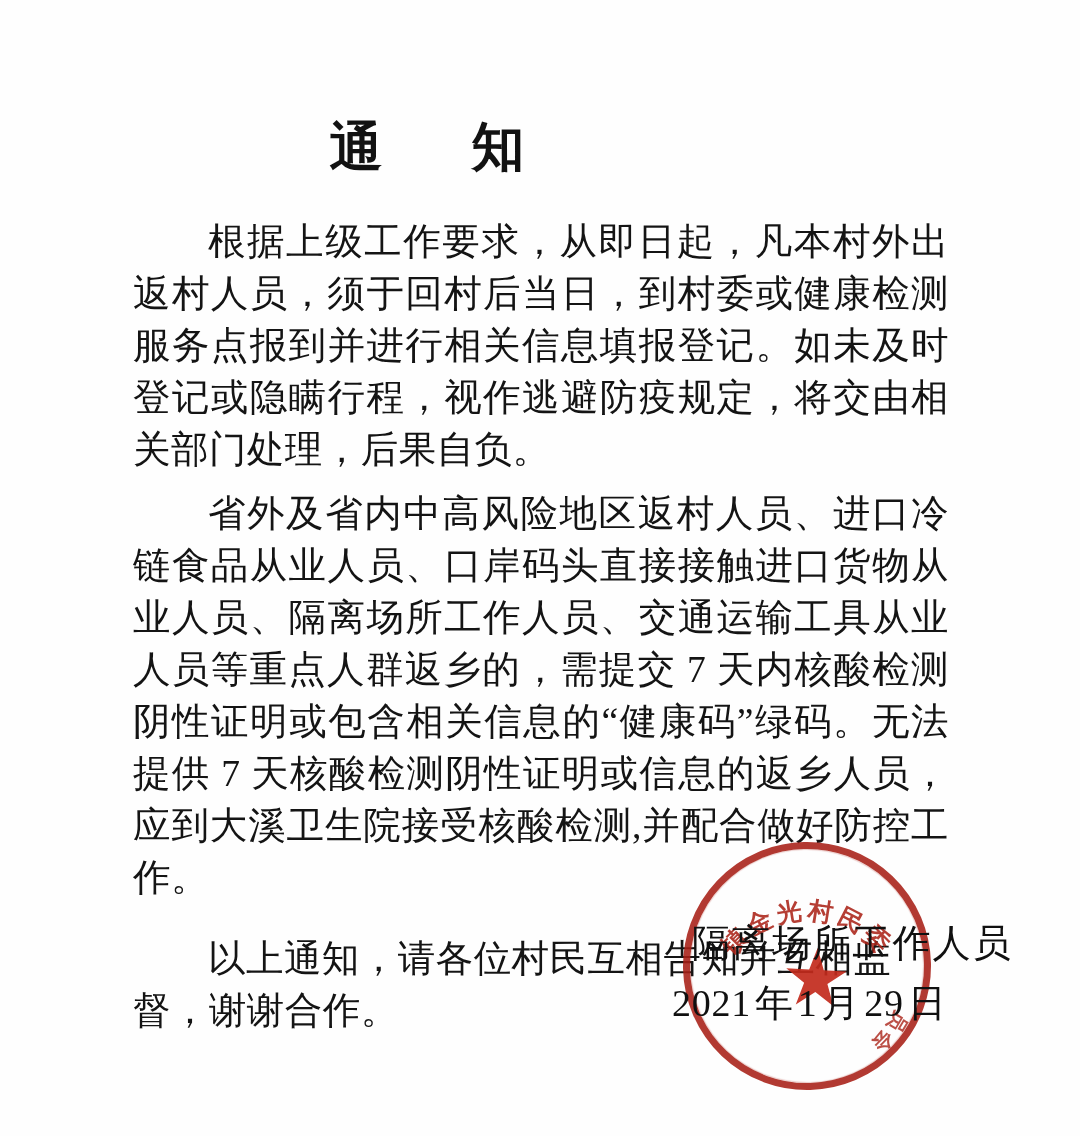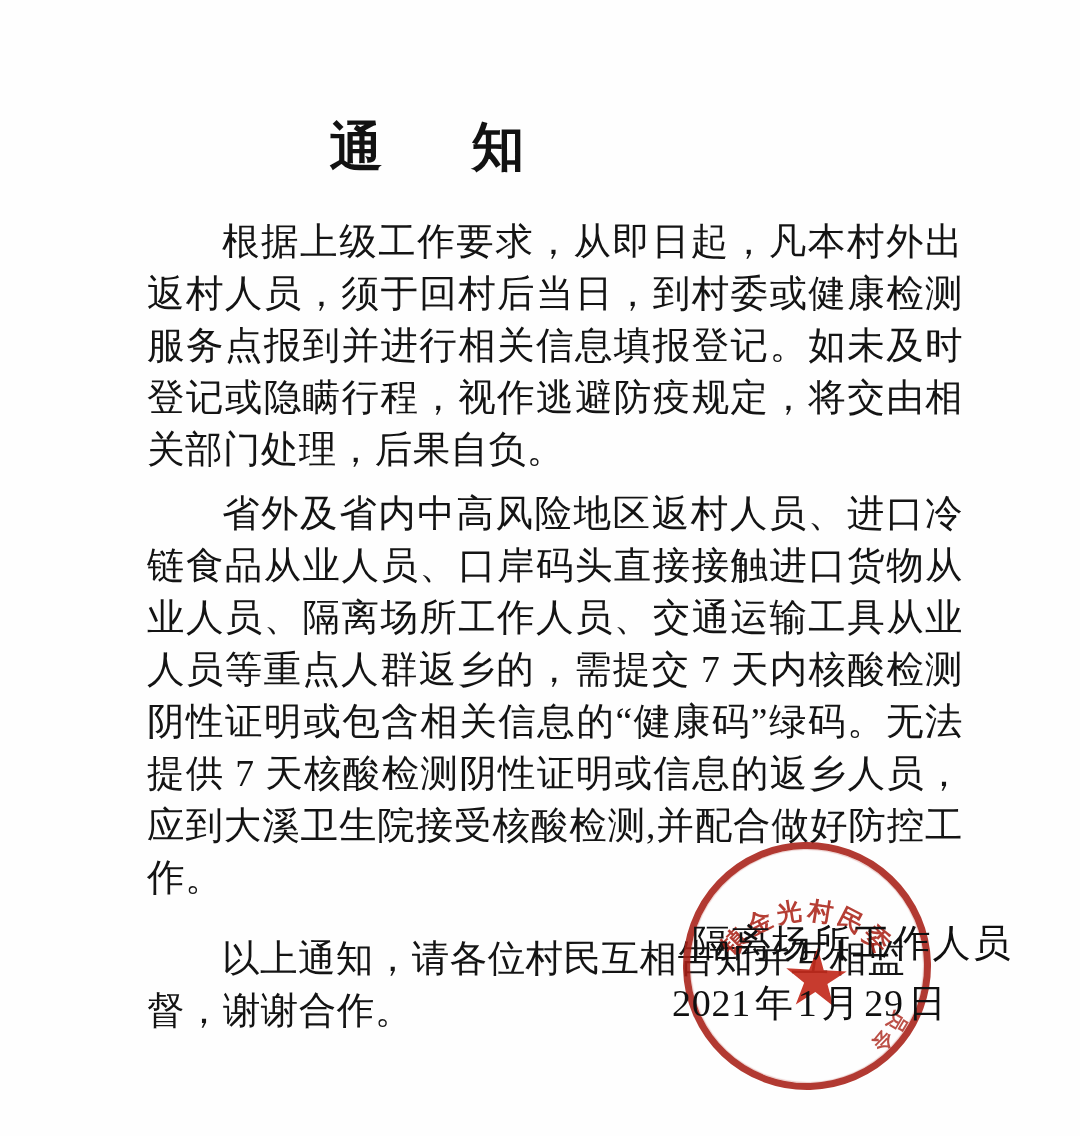--- a/index.html
+++ b/index.html
@@ -42,7 +42,7 @@
   
   .body-block {
     position: absolute;
-    left: 147px;
+    left: 133px;
     top: 216px;
     width: 816px;
   }

